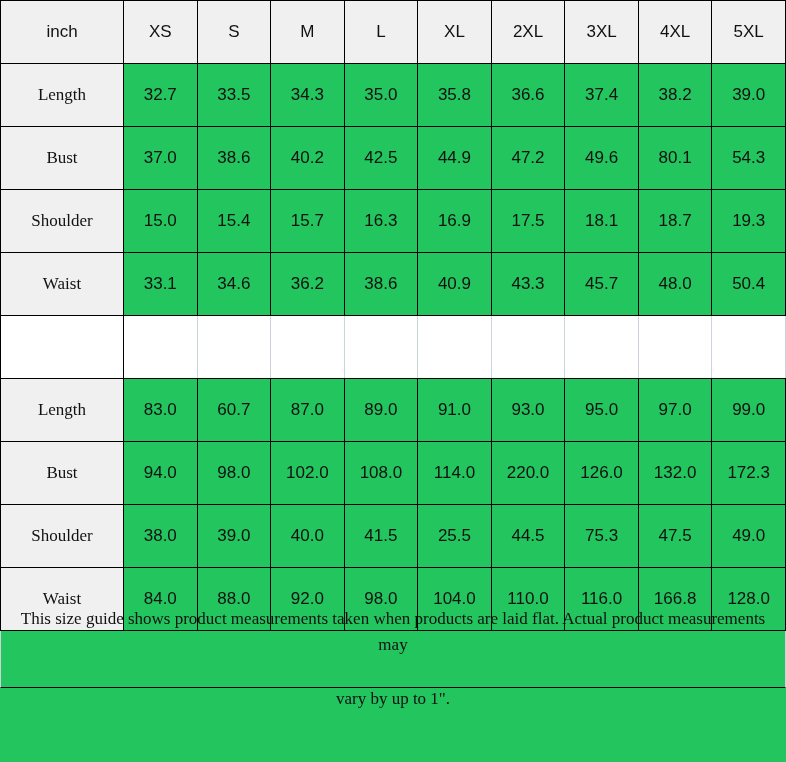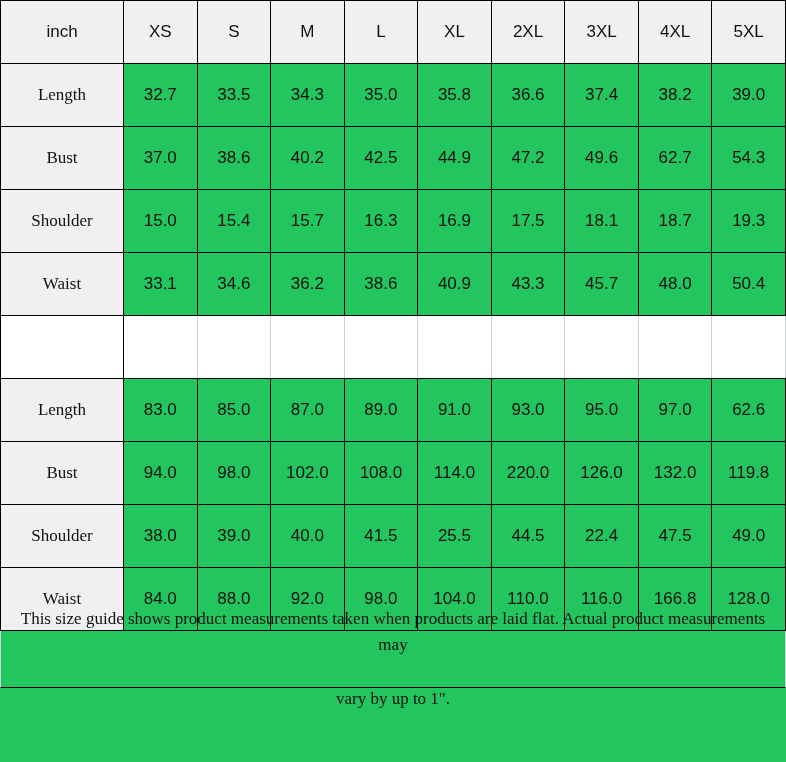--- a/index.html
+++ b/index.html
@@ -114,7 +114,7 @@
           <td>44.9</td>
           <td>47.2</td>
           <td>49.6</td>
-          <td>62.7</td>
+          <td>80.1</td>
           <td>54.3</td>
         </tr>
         <tr>

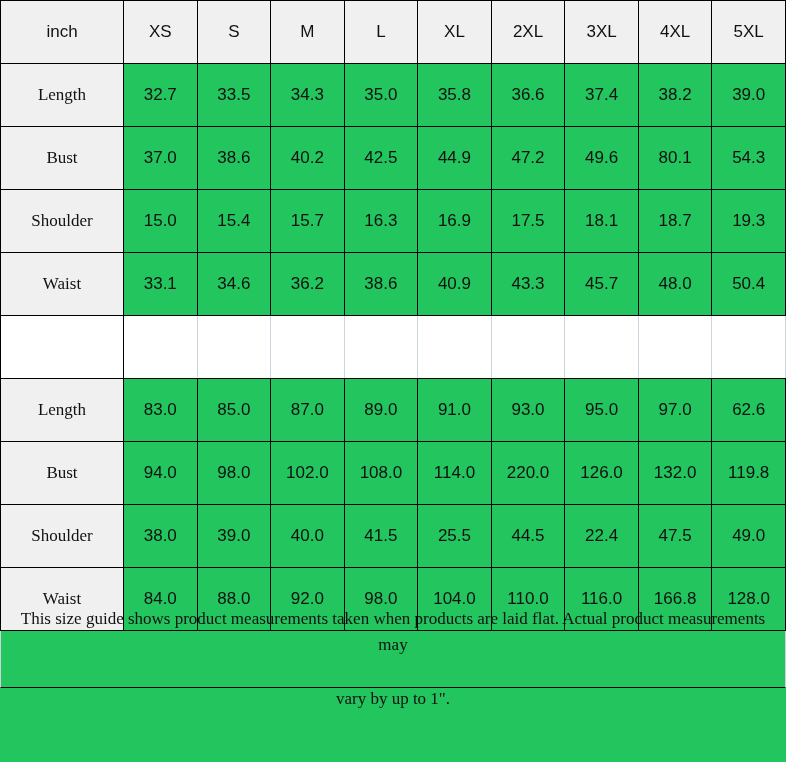--- a/index.html
+++ b/index.html
@@ -156,7 +156,7 @@
         <tr>
           <td class="rowlabel">Length</td>
           <td>83.0</td>
-          <td>85.0</td>
+          <td>60.7</td>
           <td>87.0</td>
           <td>89.0</td>
           <td>91.0</td>

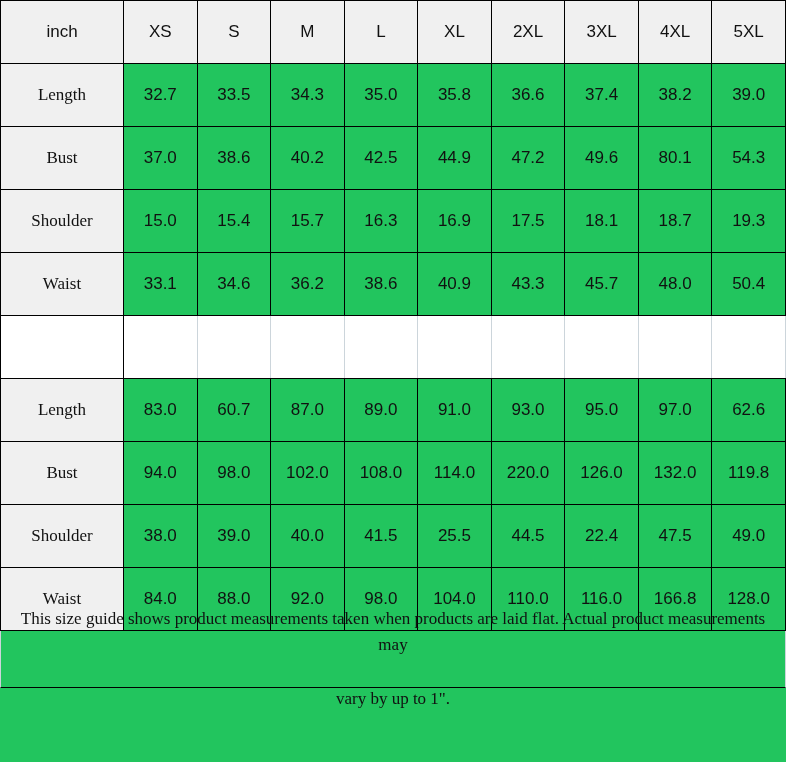--- a/index.html
+++ b/index.html
@@ -163,7 +163,7 @@
           <td>93.0</td>
           <td>95.0</td>
           <td>97.0</td>
-          <td>62.6</td>
+          <td>99.0</td>
         </tr>
         <tr>
           <td class="rowlabel">Bust</td>

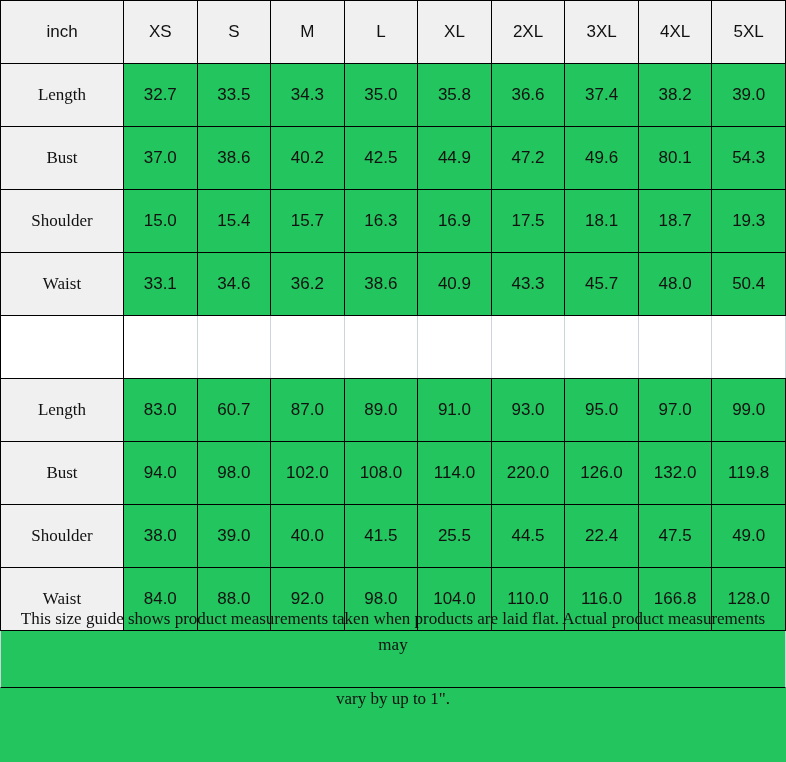--- a/index.html
+++ b/index.html
@@ -175,7 +175,7 @@
           <td>220.0</td>
           <td>126.0</td>
           <td>132.0</td>
-          <td>119.8</td>
+          <td>172.3</td>
         </tr>
         <tr>
           <td class="rowlabel">Shoulder</td>

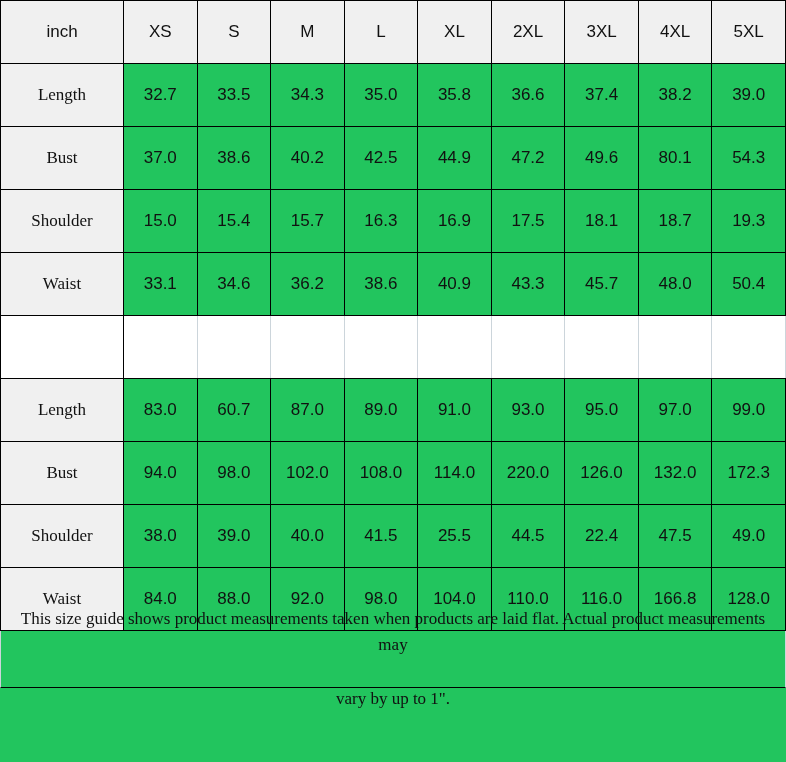--- a/index.html
+++ b/index.html
@@ -185,7 +185,7 @@
           <td>41.5</td>
           <td>25.5</td>
           <td>44.5</td>
-          <td>22.4</td>
+          <td>75.3</td>
           <td>47.5</td>
           <td>49.0</td>
         </tr>

